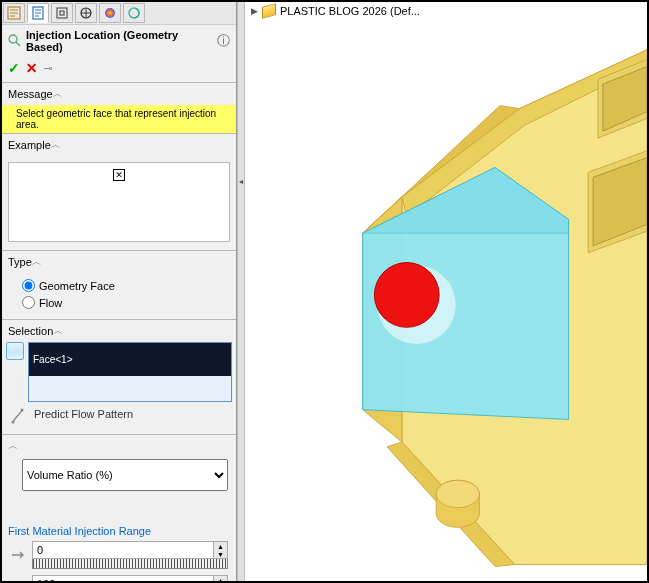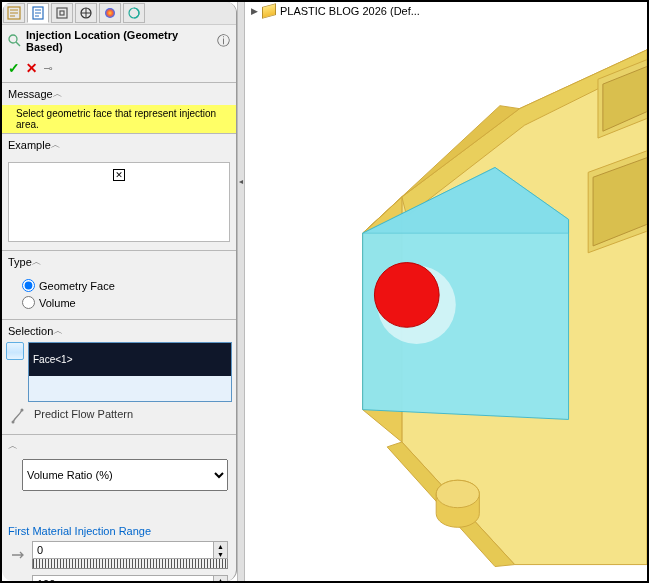--- a/index.html
+++ b/index.html
@@ -21,7 +21,6 @@
     display: flex;
     flex-direction: column;
     overflow: hidden;
-    border-radius: 11px;
   }
   .tab-row {
     display: flex;

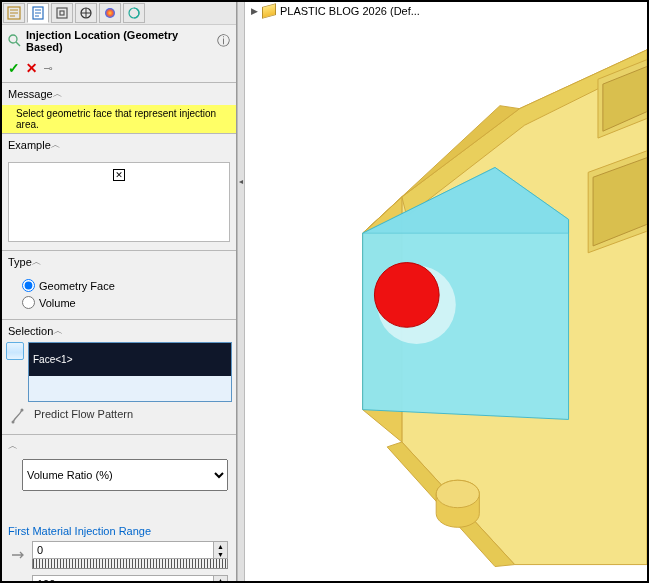--- a/index.html
+++ b/index.html
@@ -314,7 +314,7 @@
       </label>
       <label class="radio-row">
         <input type="radio" name="type" style="">
-        <span>Volume</span>
+        <span>Flow</span>
       </label>
     </div>
   </div>

